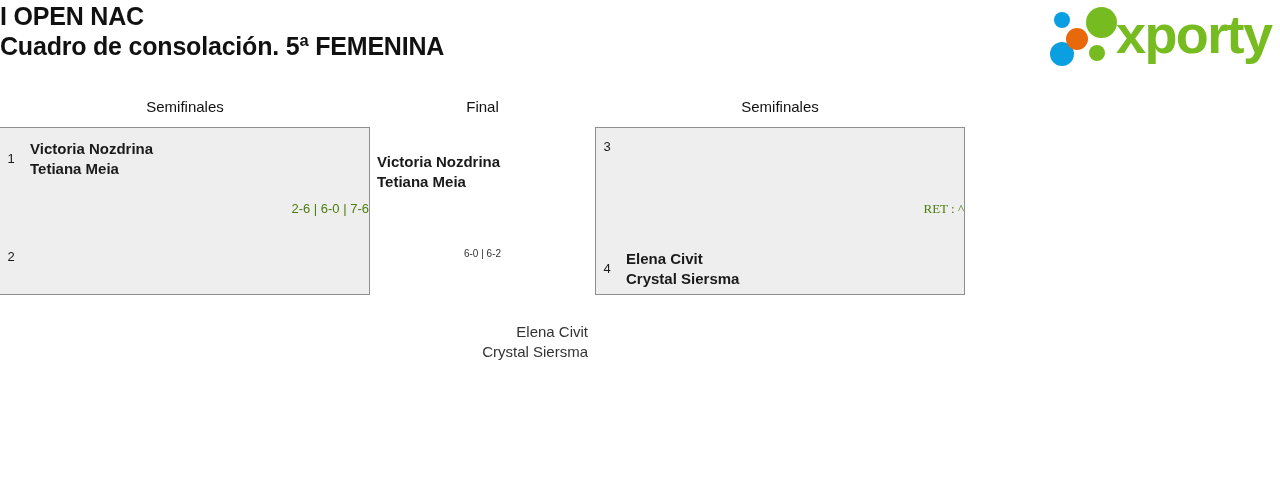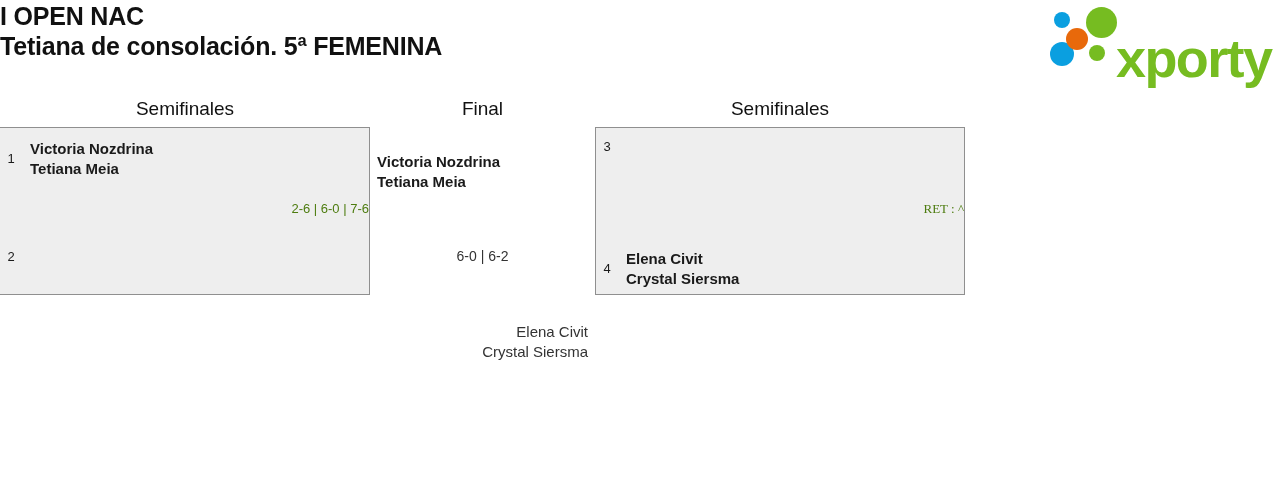--- a/index.html
+++ b/index.html
@@ -182,7 +182,7 @@
 
   <div id="title-block">
     <div class="title-line">I OPEN NAC</div>
-    <div class="title-line">Tetiana de consolación. 5ª FEMENINA</div>
+    <div class="title-line">Cuadro de consolación. 5ª FEMENINA</div>
   </div>
 
   <div id="logo">

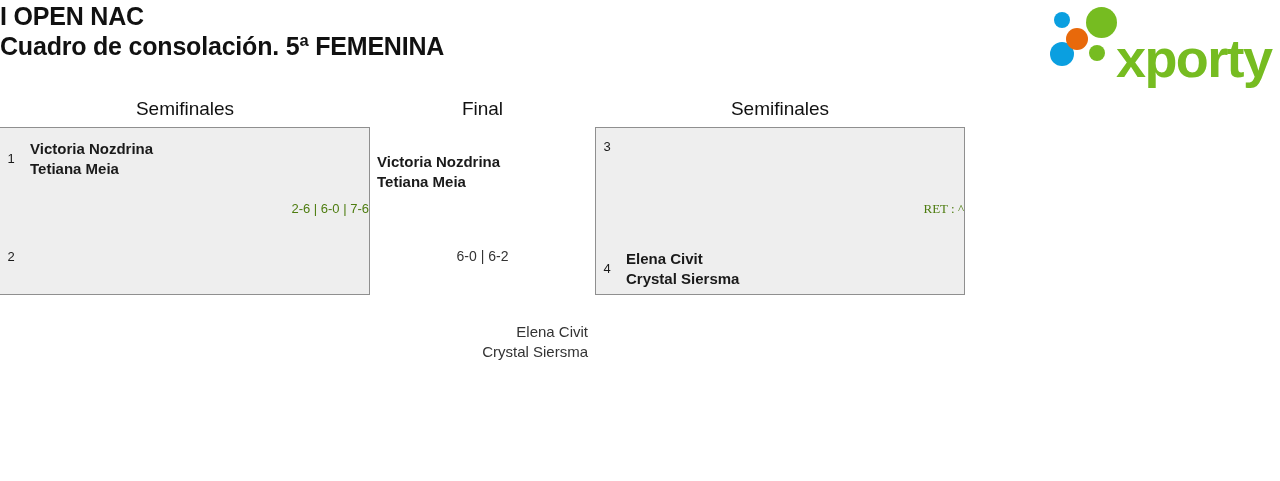--- a/index.html
+++ b/index.html
@@ -69,7 +69,6 @@
     letter-spacing: -1.6px;
     line-height: 62px;
     white-space: nowrap;
-    margin-top: 24px;
   }
 
   

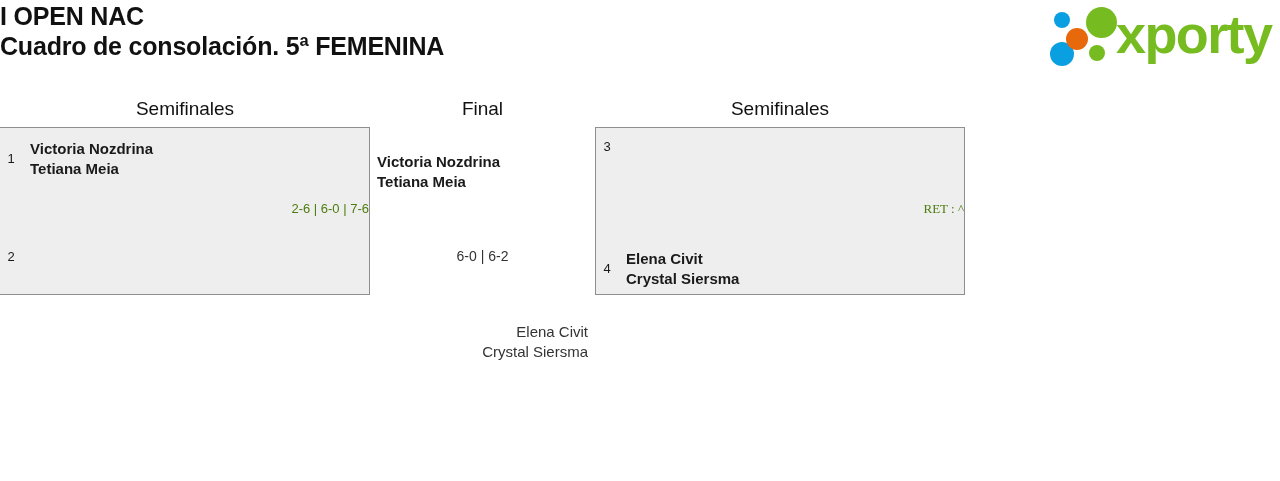--- a/index.html
+++ b/index.html
@@ -80,7 +80,7 @@
   }
   .round-header {
     position: absolute;
-    font-size: 19px;
+    font-size: 15px;
     font-weight: 400;
     color: #111111;
     text-align: center;

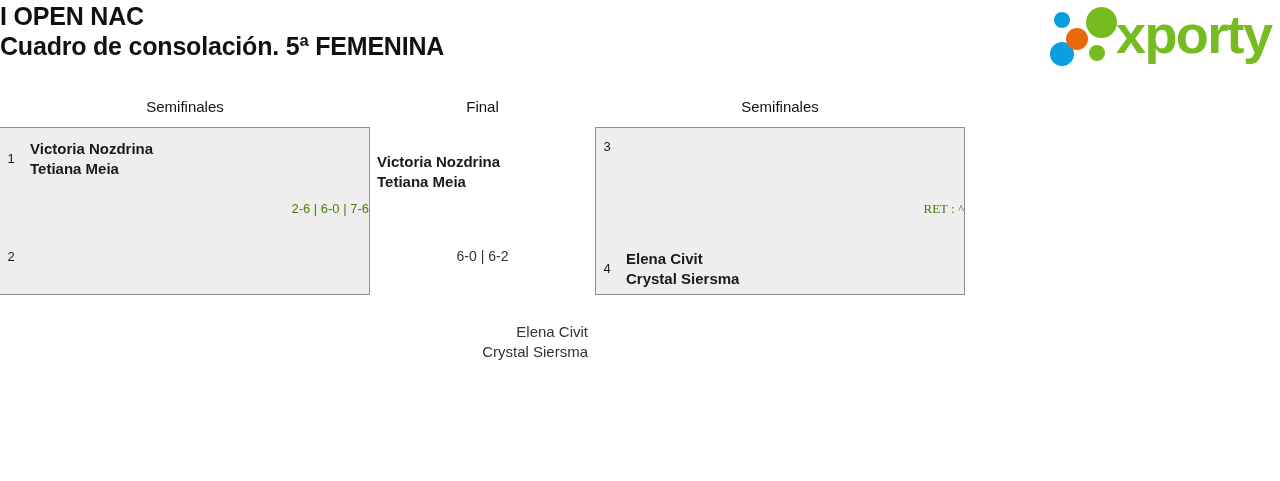--- a/index.html
+++ b/index.html
@@ -156,7 +156,7 @@
     top: 248px;
     width: 225px;
     text-align: center;
-    font-size: 14px;
+    font-size: 10px;
     color: #333333;
     white-space: nowrap;
   }

